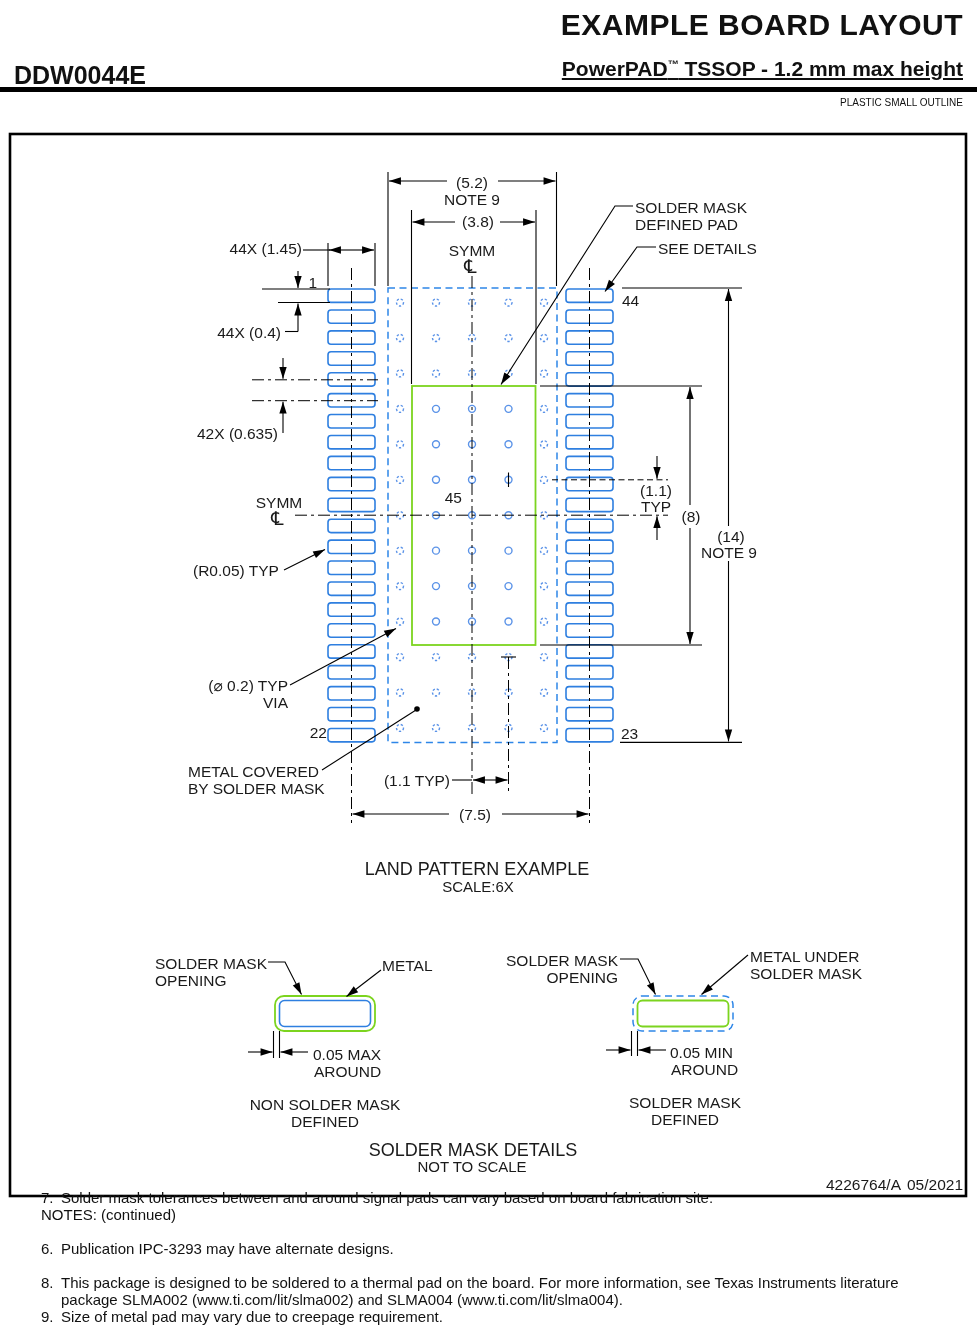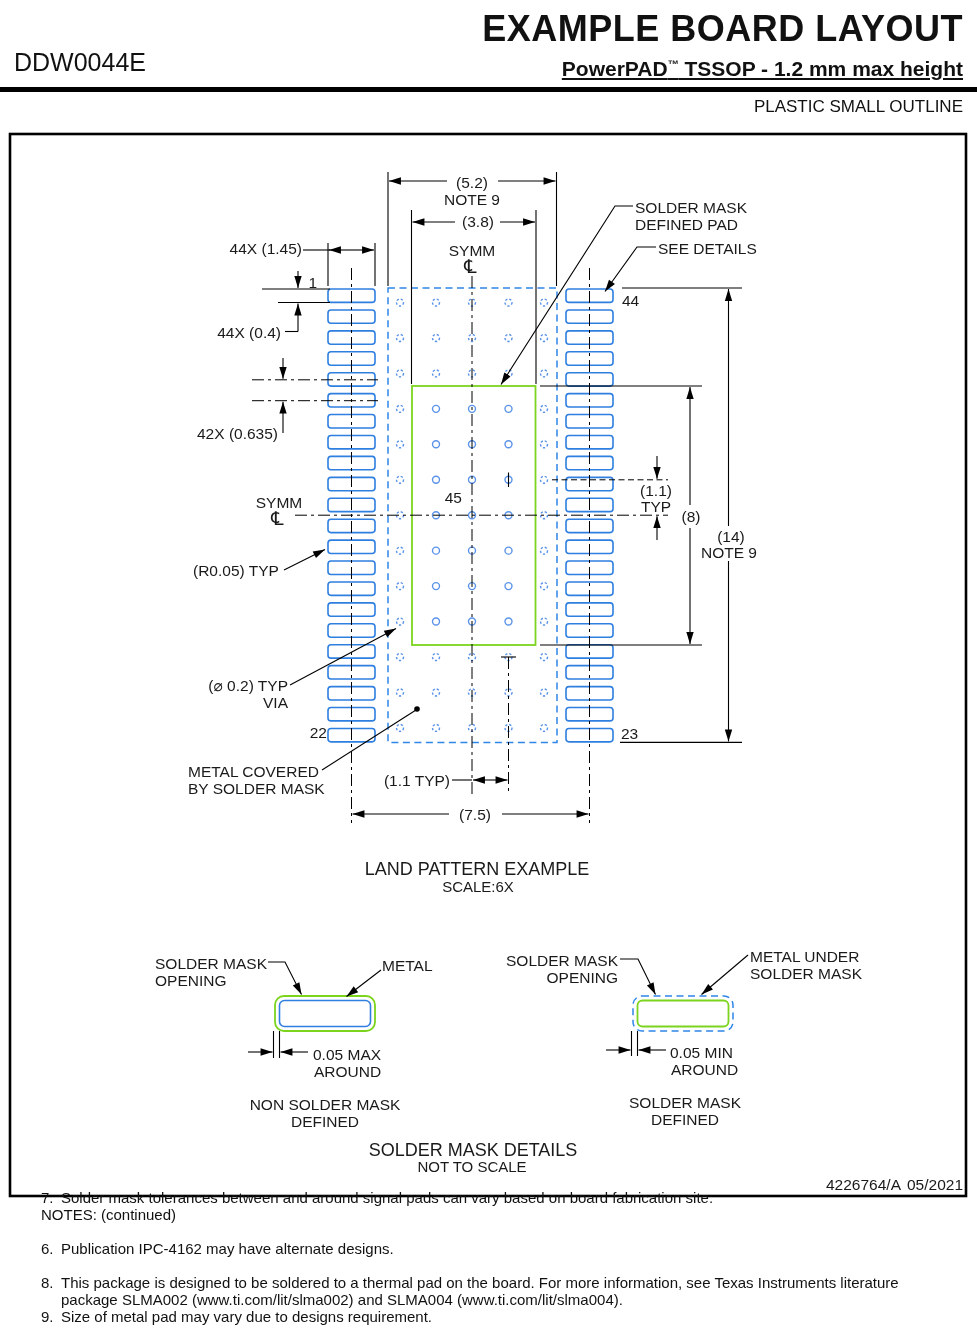--- a/index.html
+++ b/index.html
@@ -6,7 +6,7 @@
   #page{position:relative;width:977px;height:1329px;background:#fff;overflow:hidden;
         font-family:"Liberation Sans", sans-serif;color:#111;}
   .abs{position:absolute;}
-  .h-title{top:8px;right:14px;font-size:36px;font-weight:bold;letter-spacing:.5px;}
+  .h-title{top:8px;right:14px;font-size:30px;font-weight:bold;letter-spacing:.5px;}
   .h-part{top:48px;left:14px;font-size:25px;font-weight:normal;}
   .h-sub{top:57px;right:14px;font-size:21px;font-weight:bold;text-decoration:underline;}
   .h-sub sup{font-size:11px;font-weight:bold;}

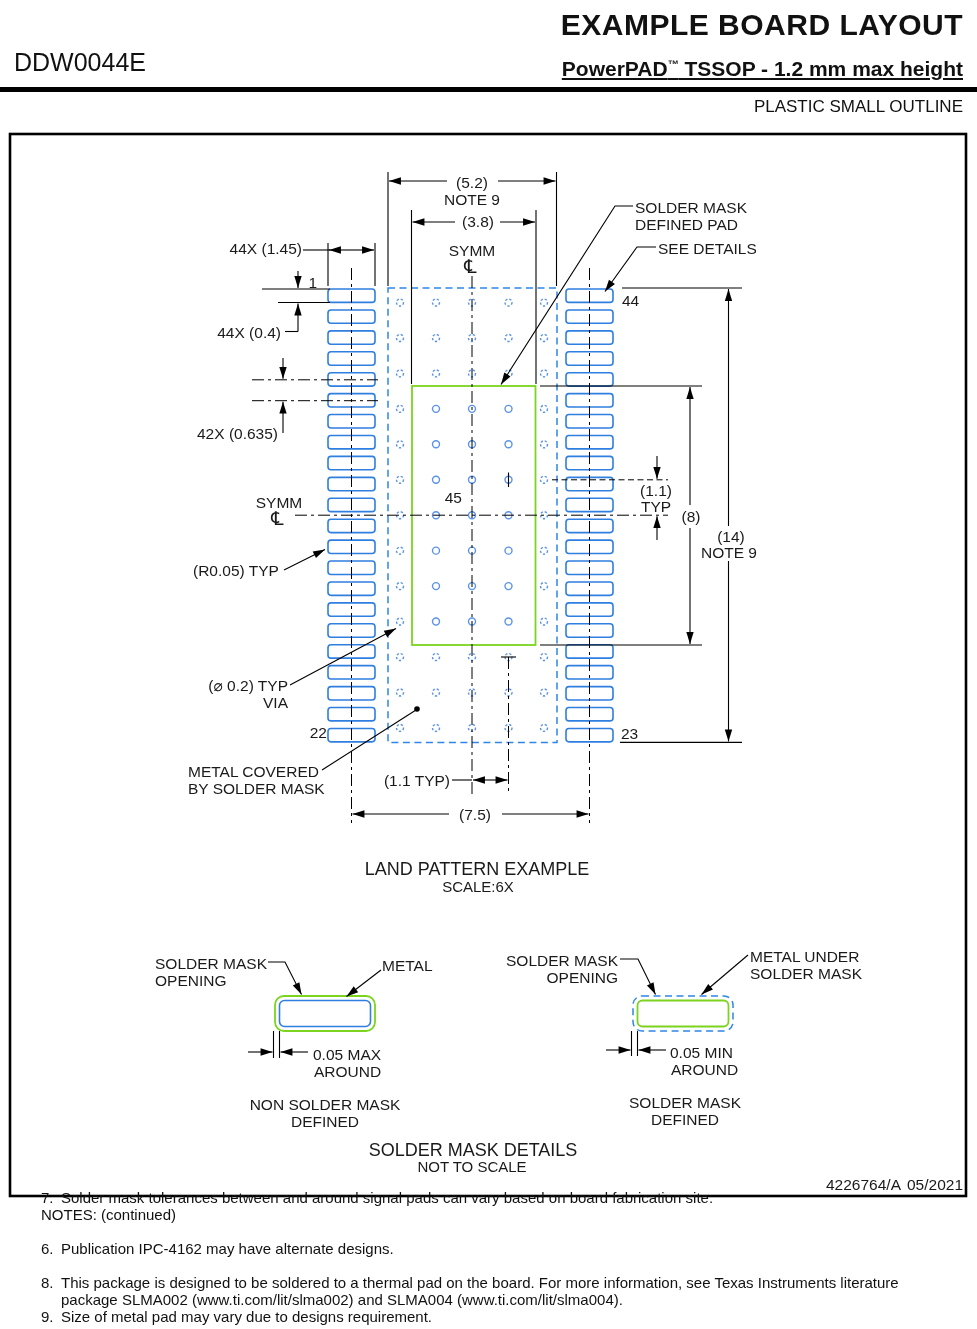--- a/index.html
+++ b/index.html
@@ -7,7 +7,7 @@
         font-family:"Liberation Sans", sans-serif;color:#111;}
   .abs{position:absolute;}
   .h-title{top:8px;right:14px;font-size:30px;font-weight:bold;letter-spacing:.5px;}
-  .h-part{top:48px;left:14px;font-size:25px;font-weight:normal;}
+  .h-part{top:61px;left:14px;font-size:25px;font-weight:bold;}
   .h-sub{top:57px;right:14px;font-size:21px;font-weight:bold;text-decoration:underline;}
   .h-sub sup{font-size:11px;font-weight:bold;}
   .divider{top:87px;left:0;width:977px;height:5px;background:#000;}

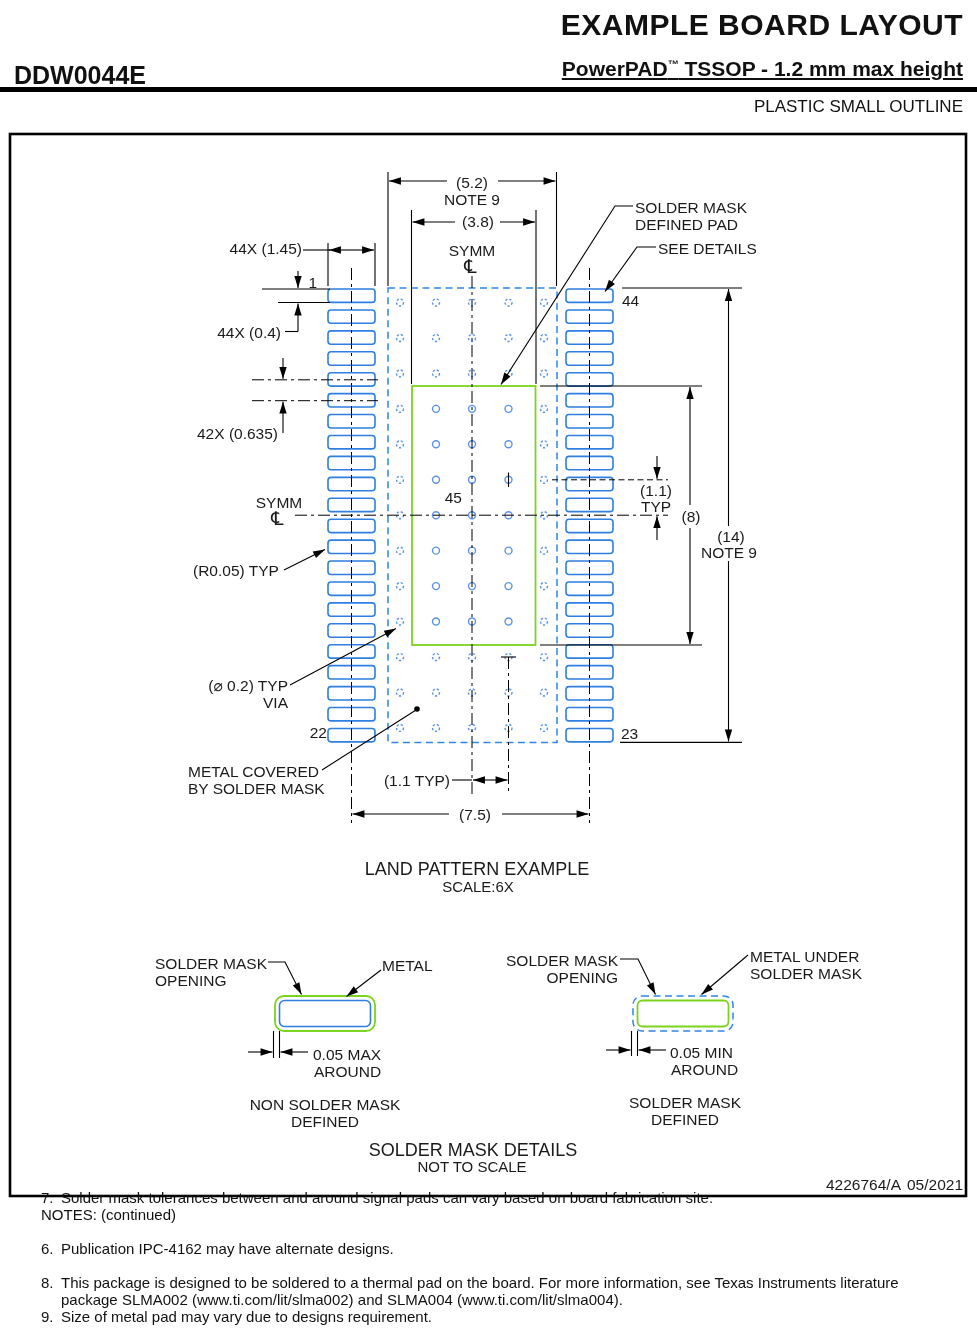--- a/index.html
+++ b/index.html
@@ -11,7 +11,7 @@
   .h-sub{top:57px;right:14px;font-size:21px;font-weight:bold;text-decoration:underline;}
   .h-sub sup{font-size:11px;font-weight:bold;}
   .divider{top:87px;left:0;width:977px;height:5px;background:#000;}
-  .h-outline{top:97px;right:14px;font-size:17px;}
+  .h-outline{top:97px;right:14px;font-size:10px;}
   
   .notes{font-size:15px;line-height:17px;margin-left:27px;}
   .note-num{display:inline-block;width:20px;}

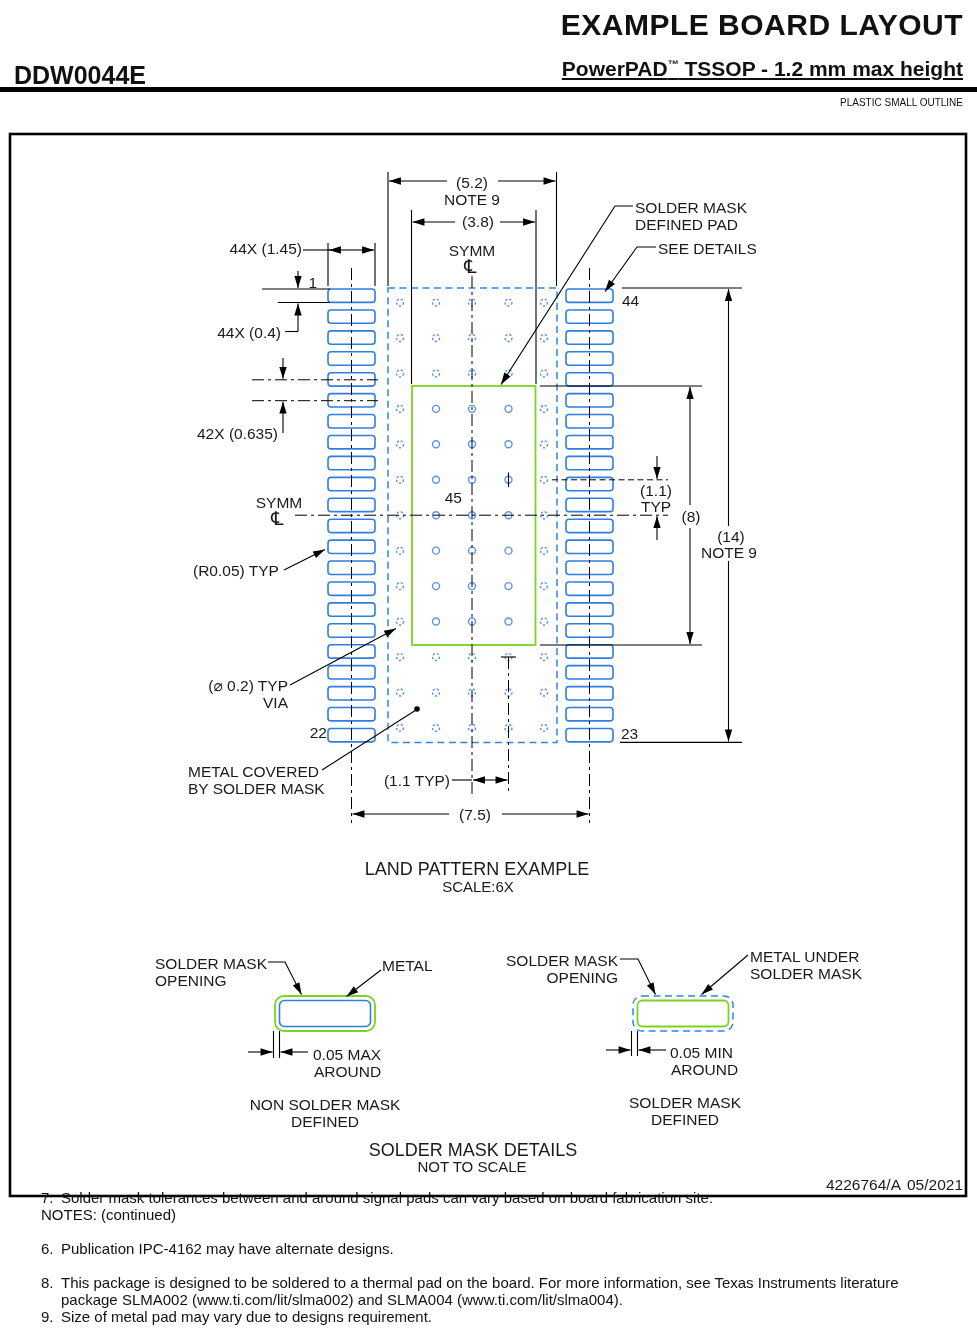--- a/index.html
+++ b/index.html
@@ -310,7 +310,7 @@
   </svg>
 
   <div class="abs notes" style="left:14px;top:1206px">NOTES: (continued)</div>
-  <div class="abs notes" style="left:14px;top:1240px"><span class="note-num">6.</span><span>Publication IPC-4162 may have alternate designs.</span></div>
+  <div class="abs notes" style="left:14px;top:1240px"><span class="note-num">6.</span><span>Publication IPC-3293 may have alternate designs.</span></div>
   <div class="abs notes" style="left:14px;top:1189px"><span class="note-num">7.</span><span>Solder mask tolerances between and around signal pads can vary based on board fabrication site.</span></div>
   <div class="abs notes" style="left:14px;top:1274px"><span class="note-num">8.</span><span>This package is designed to be soldered to a thermal pad on the board. For more information, see Texas Instruments literature</span></div>
   <div class="abs notes" style="left:34px;top:1291px">package SLMA002 (www.ti.com/lit/slma002) and SLMA004 (www.ti.com/lit/slma004).</div>

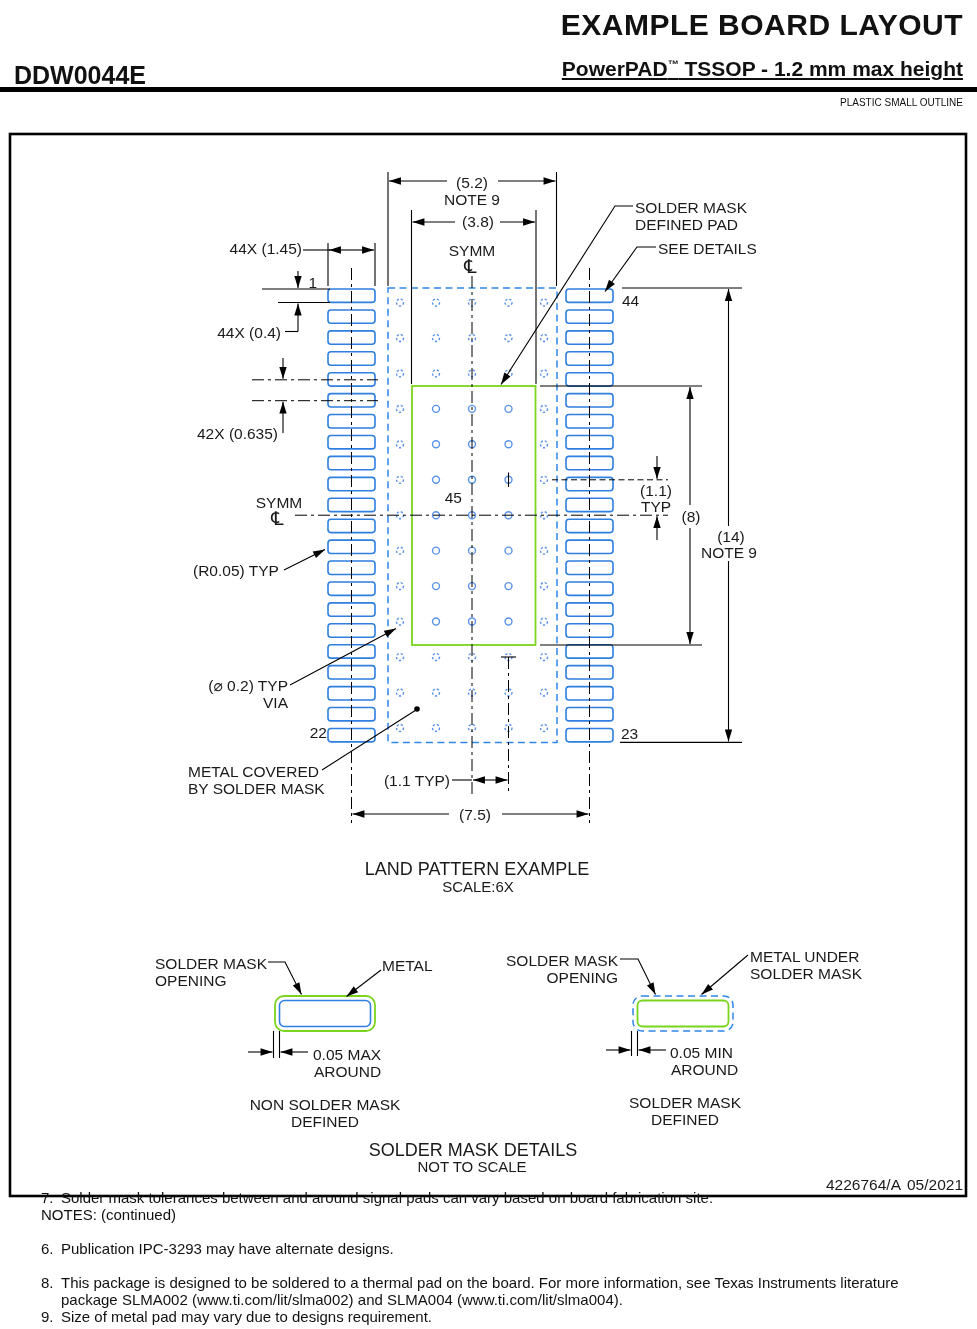--- a/index.html
+++ b/index.html
@@ -314,7 +314,7 @@
   <div class="abs notes" style="left:14px;top:1189px"><span class="note-num">7.</span><span>Solder mask tolerances between and around signal pads can vary based on board fabrication site.</span></div>
   <div class="abs notes" style="left:14px;top:1274px"><span class="note-num">8.</span><span>This package is designed to be soldered to a thermal pad on the board. For more information, see Texas Instruments literature</span></div>
   <div class="abs notes" style="left:34px;top:1291px">package SLMA002 (www.ti.com/lit/slma002) and SLMA004 (www.ti.com/lit/slma004).</div>
-  <div class="abs notes" style="left:14px;top:1308px"><span class="note-num">9.</span><span>Size of metal pad may vary due to designs requirement.</span></div>
+  <div class="abs notes" style="left:14px;top:1308px"><span class="note-num">9.</span><span>Size of metal pad may vary due to creepage requirement.</span></div>
 </div>
 
 </body></html>

